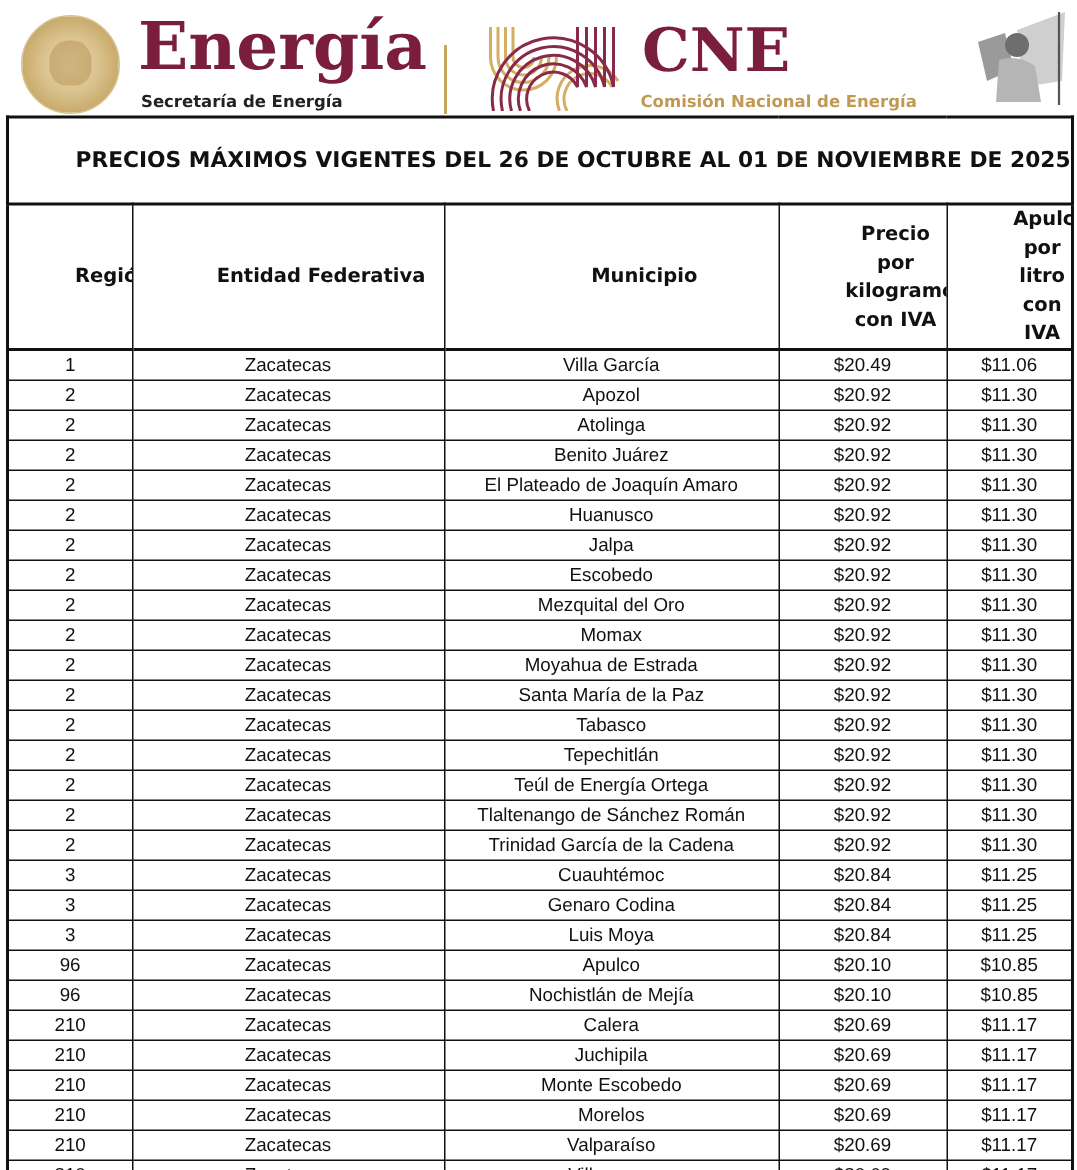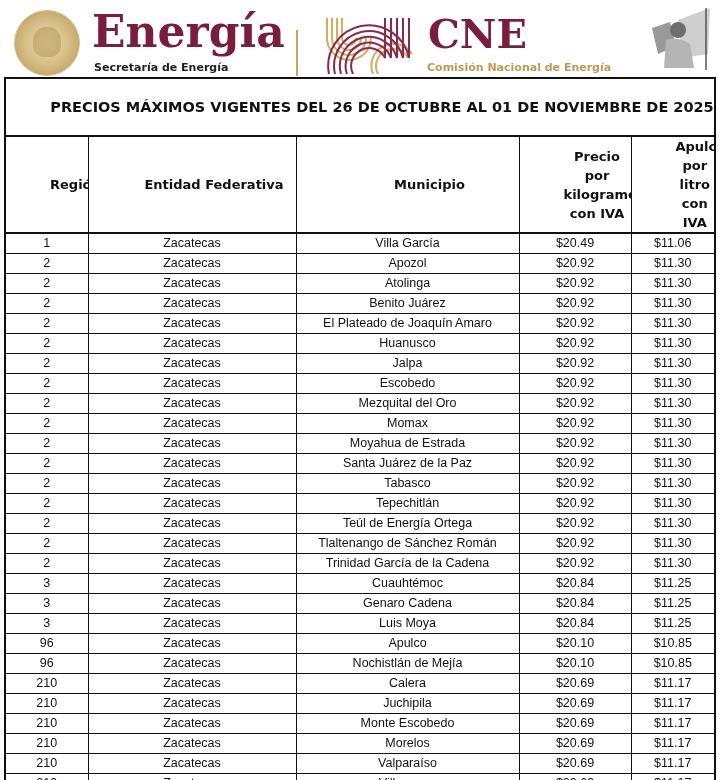--- a/index.html
+++ b/index.html
@@ -168,7 +168,7 @@
       <tr>
         <td>2</td>
         <td>Zacatecas</td>
-        <td>Santa Juárez de la Paz</td>
+        <td>Santa María de la Paz</td>
         <td>$20.92</td>
         <td>$11.30</td>
       </tr>

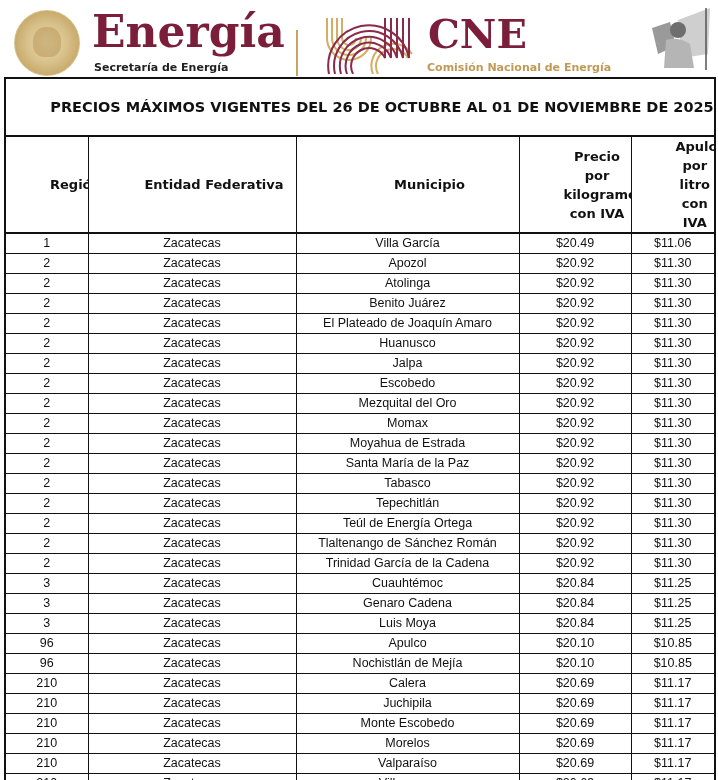--- a/index.html
+++ b/index.html
@@ -217,7 +217,7 @@
       <tr>
         <td>3</td>
         <td>Zacatecas</td>
-        <td>Genaro Cadena</td>
+        <td>Genaro Codina</td>
         <td>$20.84</td>
         <td>$11.25</td>
       </tr>

